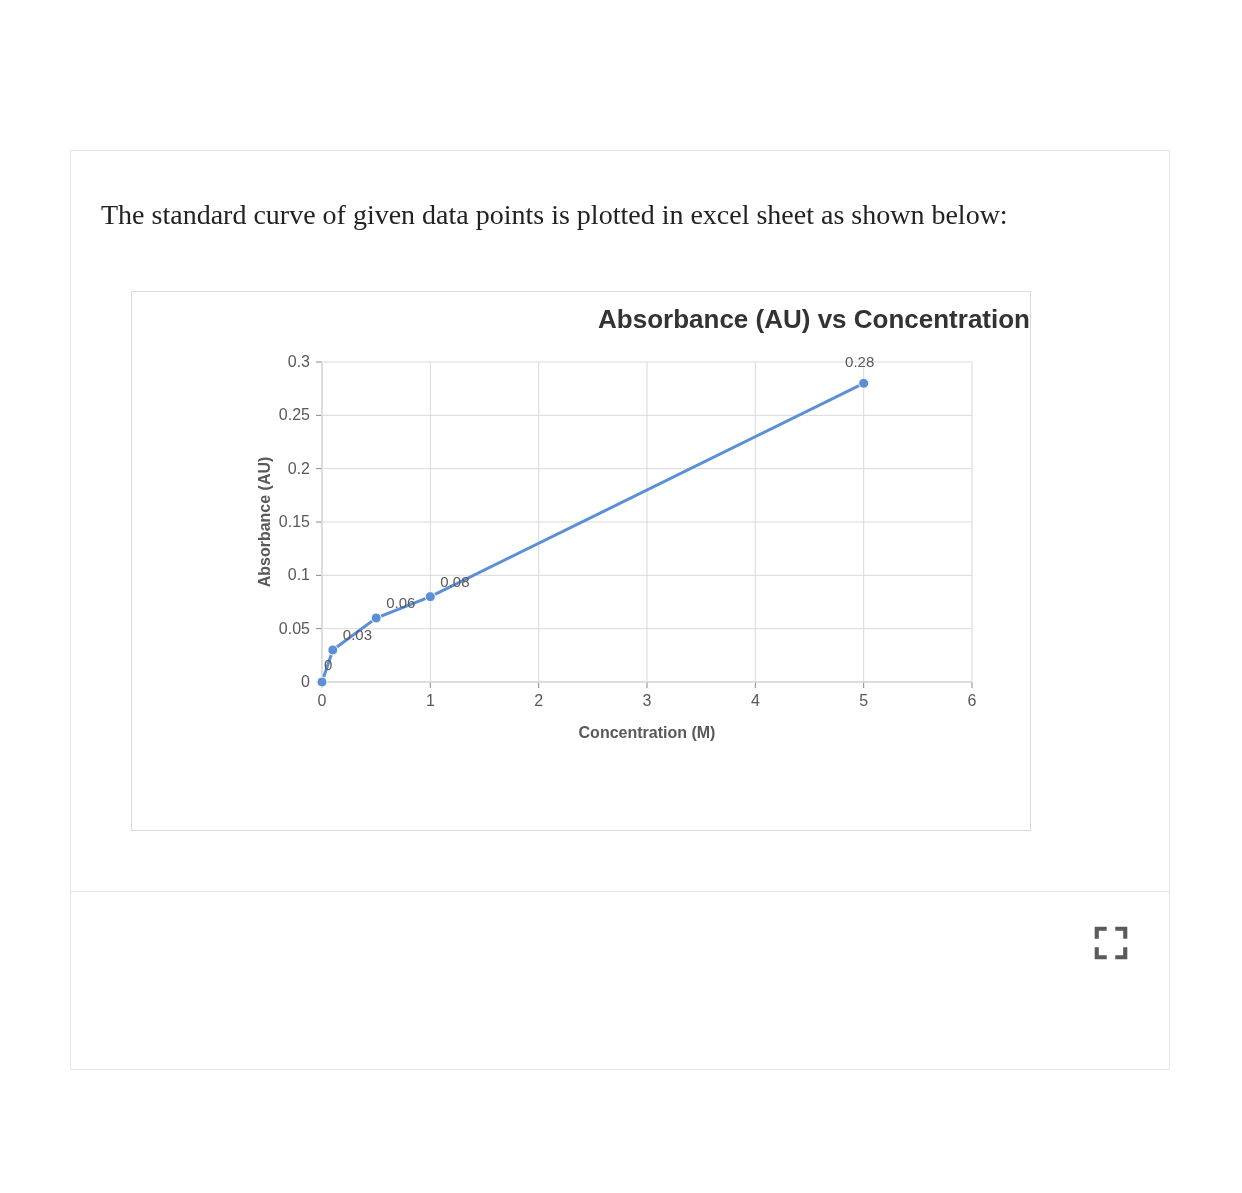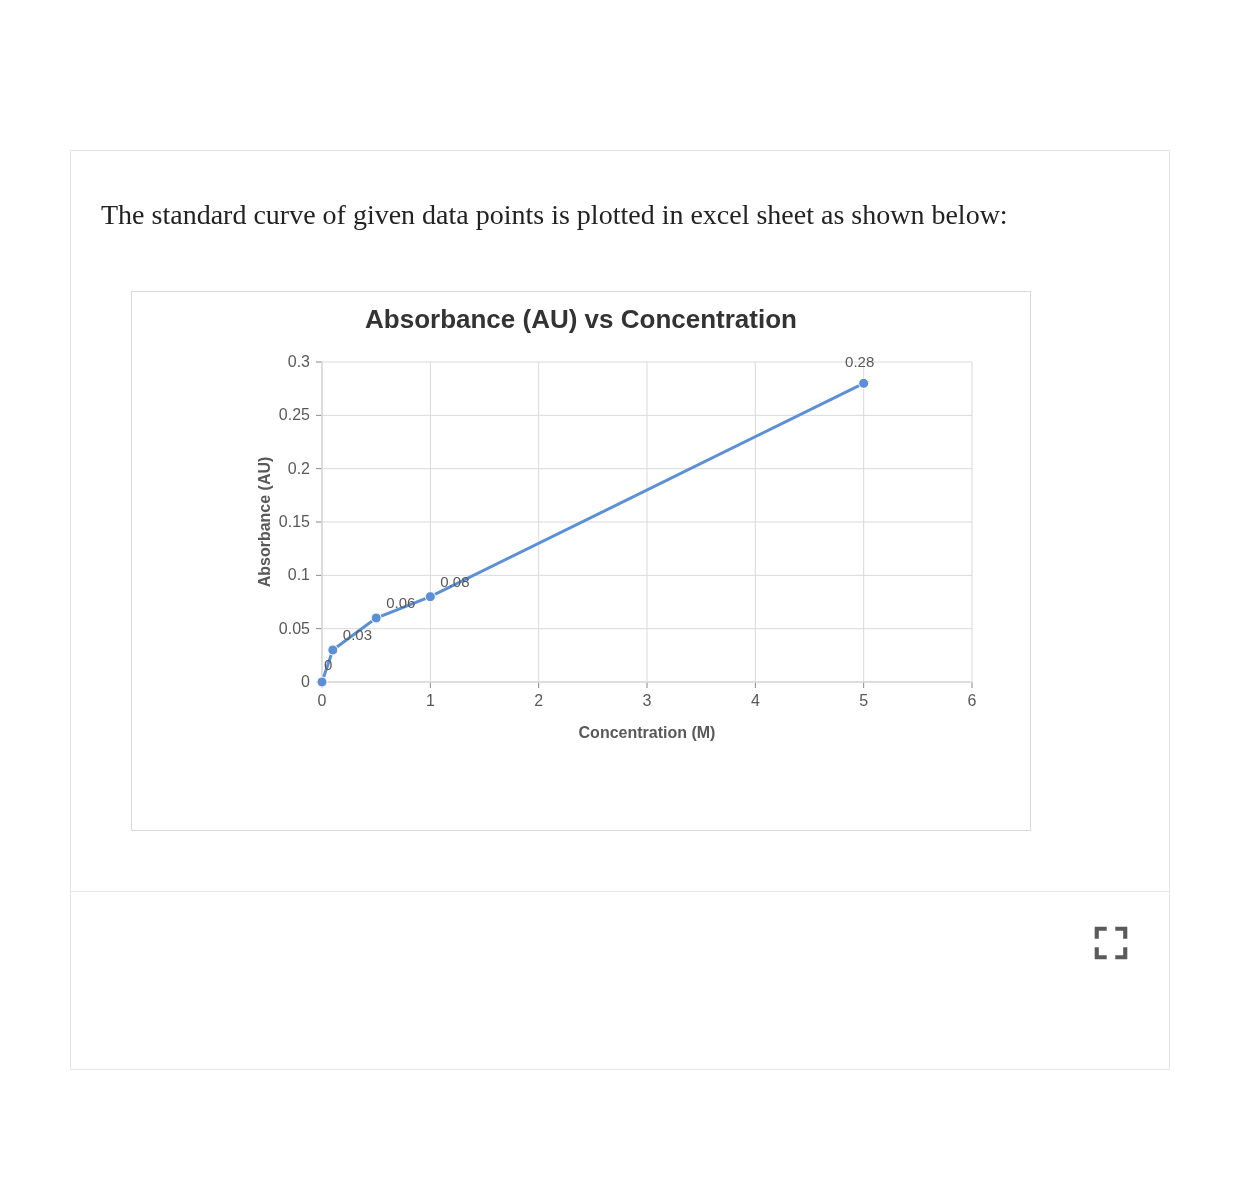--- a/index.html
+++ b/index.html
@@ -47,7 +47,7 @@
     left: 0;
     top: 12px;
     width: 100%;
-    text-align: center;
+    text-align: right;
     font-family: "Segoe UI", Arial, sans-serif;
     font-size: 26px;
     font-weight: 700;

